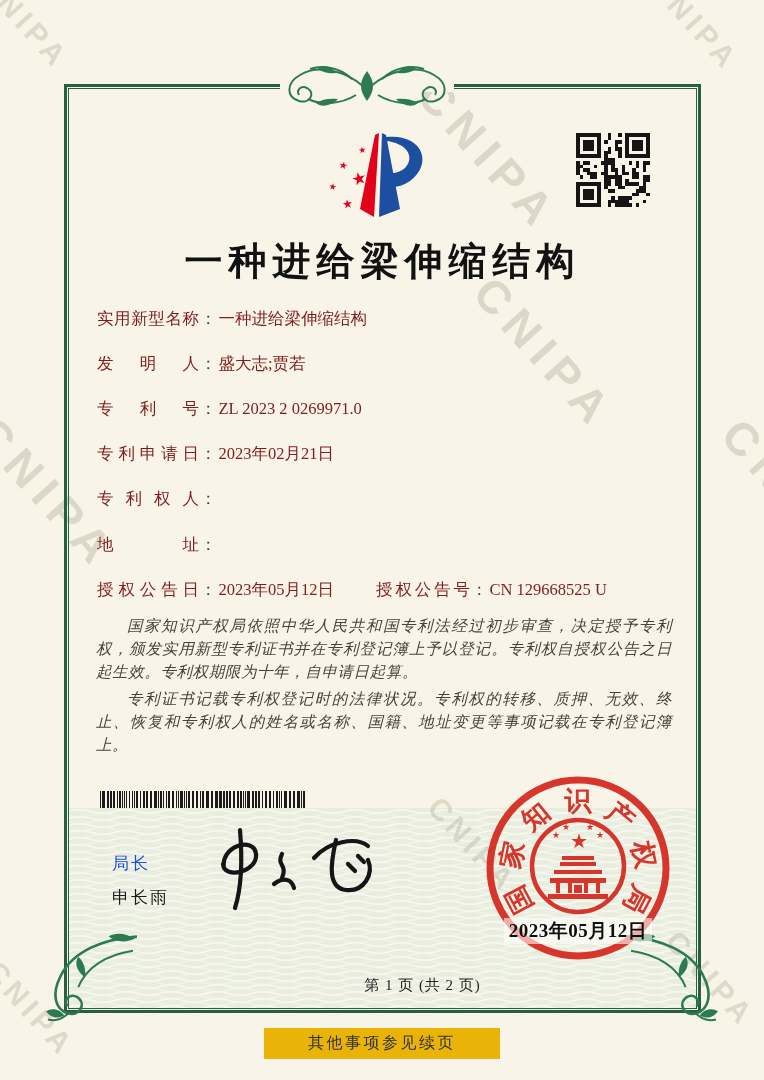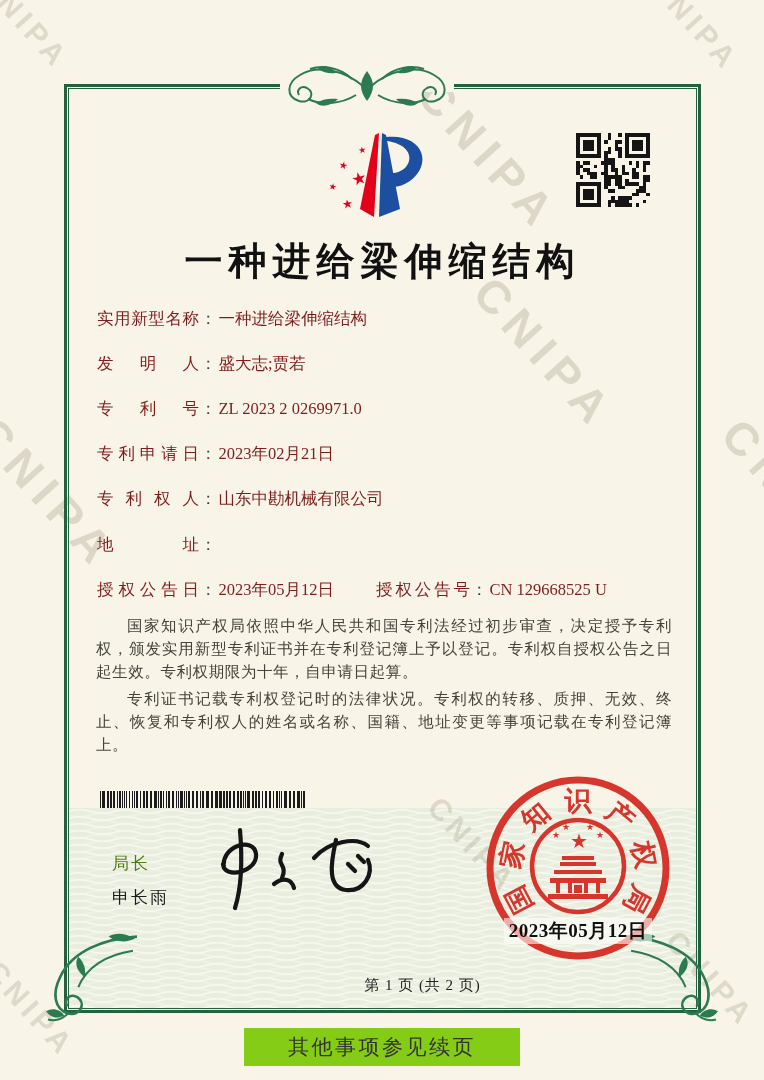--- a/index.html
+++ b/index.html
@@ -310,7 +310,6 @@
         <span class="fpair">
           <span class="flabel">专利权人</span>
           <span class="fcolon">：</span>
-          <span class="fvalue">山东中勘机械有限公司</span>
         </span>
       </div>
       <div class="field-row">

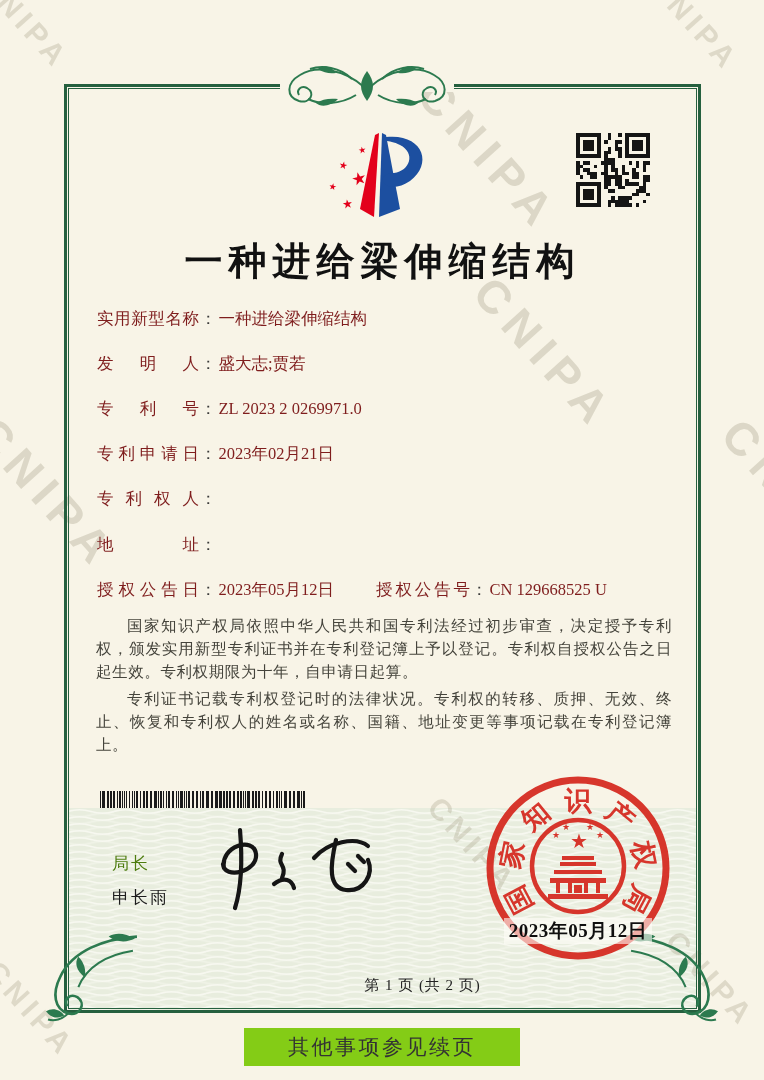--- a/index.html
+++ b/index.html
@@ -44,7 +44,7 @@
   .fvalue{color:#7f1d1d;white-space:nowrap;}
 
   
-  .paras{position:absolute;left:96px;top:614px;width:576px;z-index:5;}
+  .paras{position:absolute;left:96px;top:614px;width:576px;z-index:5;font-style:italic;}
   .bpara{margin:0 0 3px 0;font-size:15.5px;line-height:23.2px;letter-spacing:0.6px;
          color:#45443c;text-indent:2em;text-align:justify;}
 

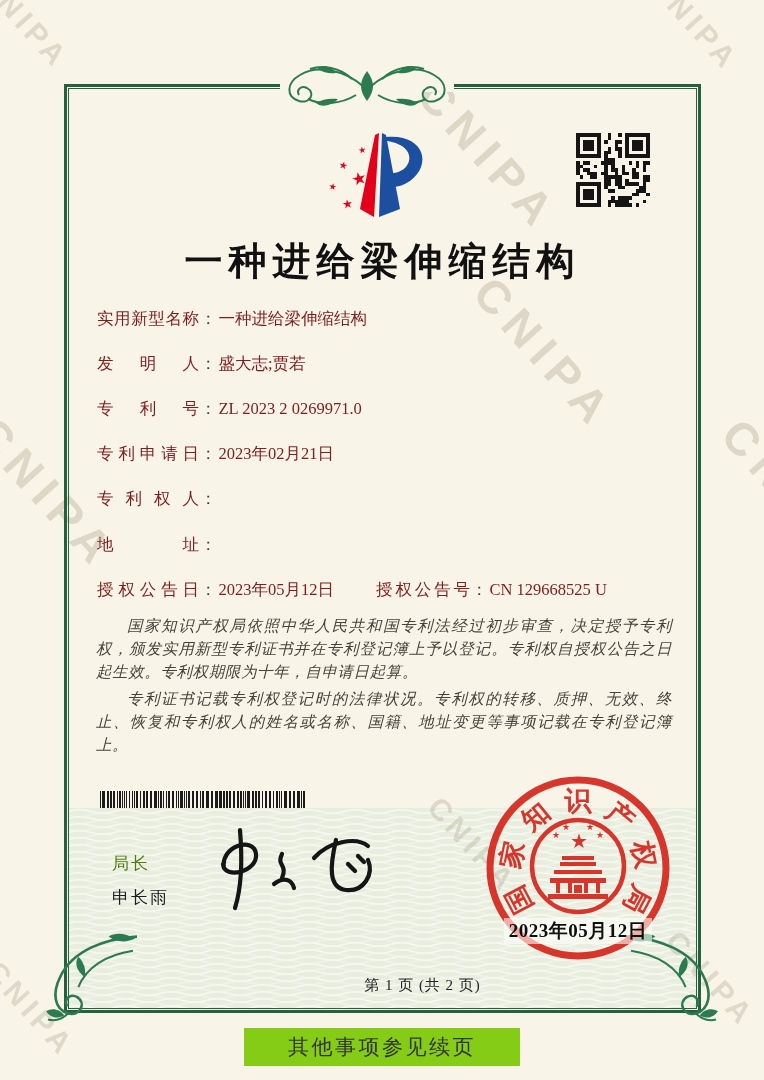--- a/index.html
+++ b/index.html
@@ -53,7 +53,7 @@
   .barcode span{display:inline-block;height:100%;background:#1b1b1b;vertical-align:top;}
 
   .sign-title{position:absolute;left:112px;top:852px;z-index:5;font-family:"Liberation Sans","DejaVu Sans",sans-serif;
-              font-size:17px;letter-spacing:2px;color:#4d7c0f;}
+              font-size:17px;letter-spacing:2px;color:#1d4ed8;}
   .sign-name{position:absolute;left:112px;top:886px;z-index:5;font-family:"Liberation Sans","DejaVu Sans",sans-serif;
              font-size:17px;letter-spacing:2px;color:#1d1d1d;}
   .sign-script{position:absolute;left:190px;top:824px;width:215px;height:92px;z-index:5;}

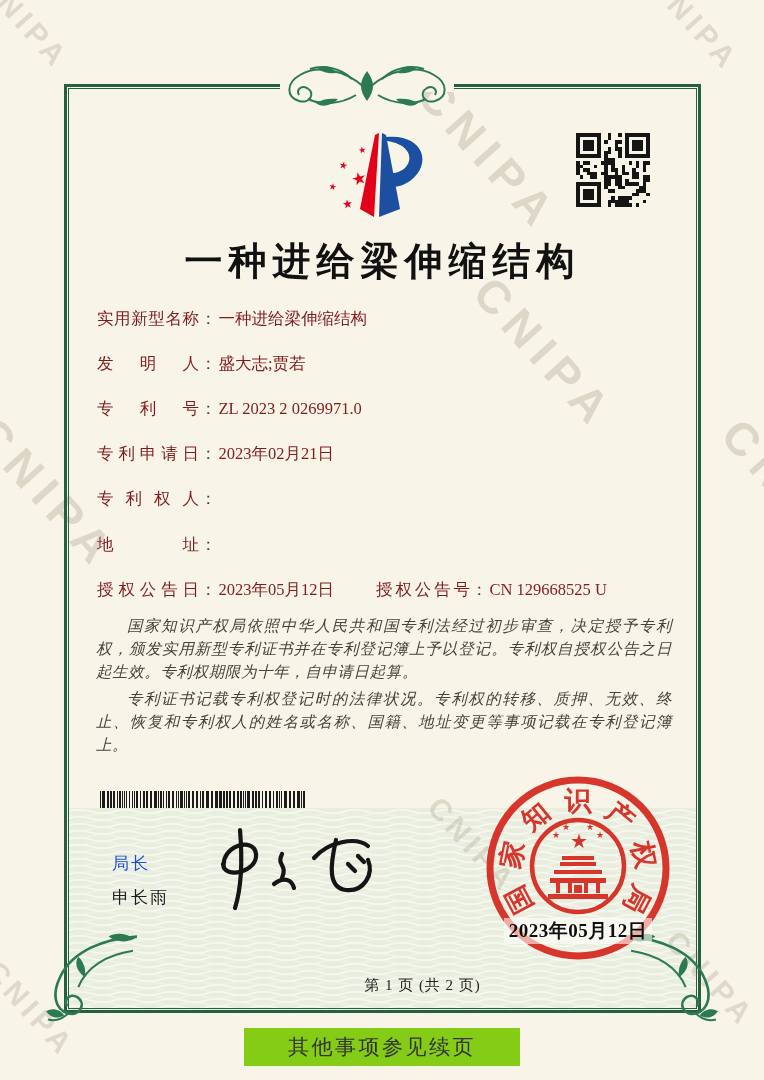--- a/index.html
+++ b/index.html
@@ -68,7 +68,7 @@
   .footer-page{position:absolute;left:64px;top:976px;width:637px;text-align:center;z-index:5;
                font-size:15px;letter-spacing:1px;color:#222;margin-left:40px;}
   .continuation{position:absolute;left:50%;top:1028px;transform:translateX(-50%);z-index:5;
-                background:#84cc16;padding:5px 44px;font-size:21px;letter-spacing:2.5px;color:#333;white-space:nowrap;}
+                background:#eab308;padding:5px 44px;font-size:16px;letter-spacing:2.5px;color:#333;white-space:nowrap;}
 </style>
 </head>
 <body>

